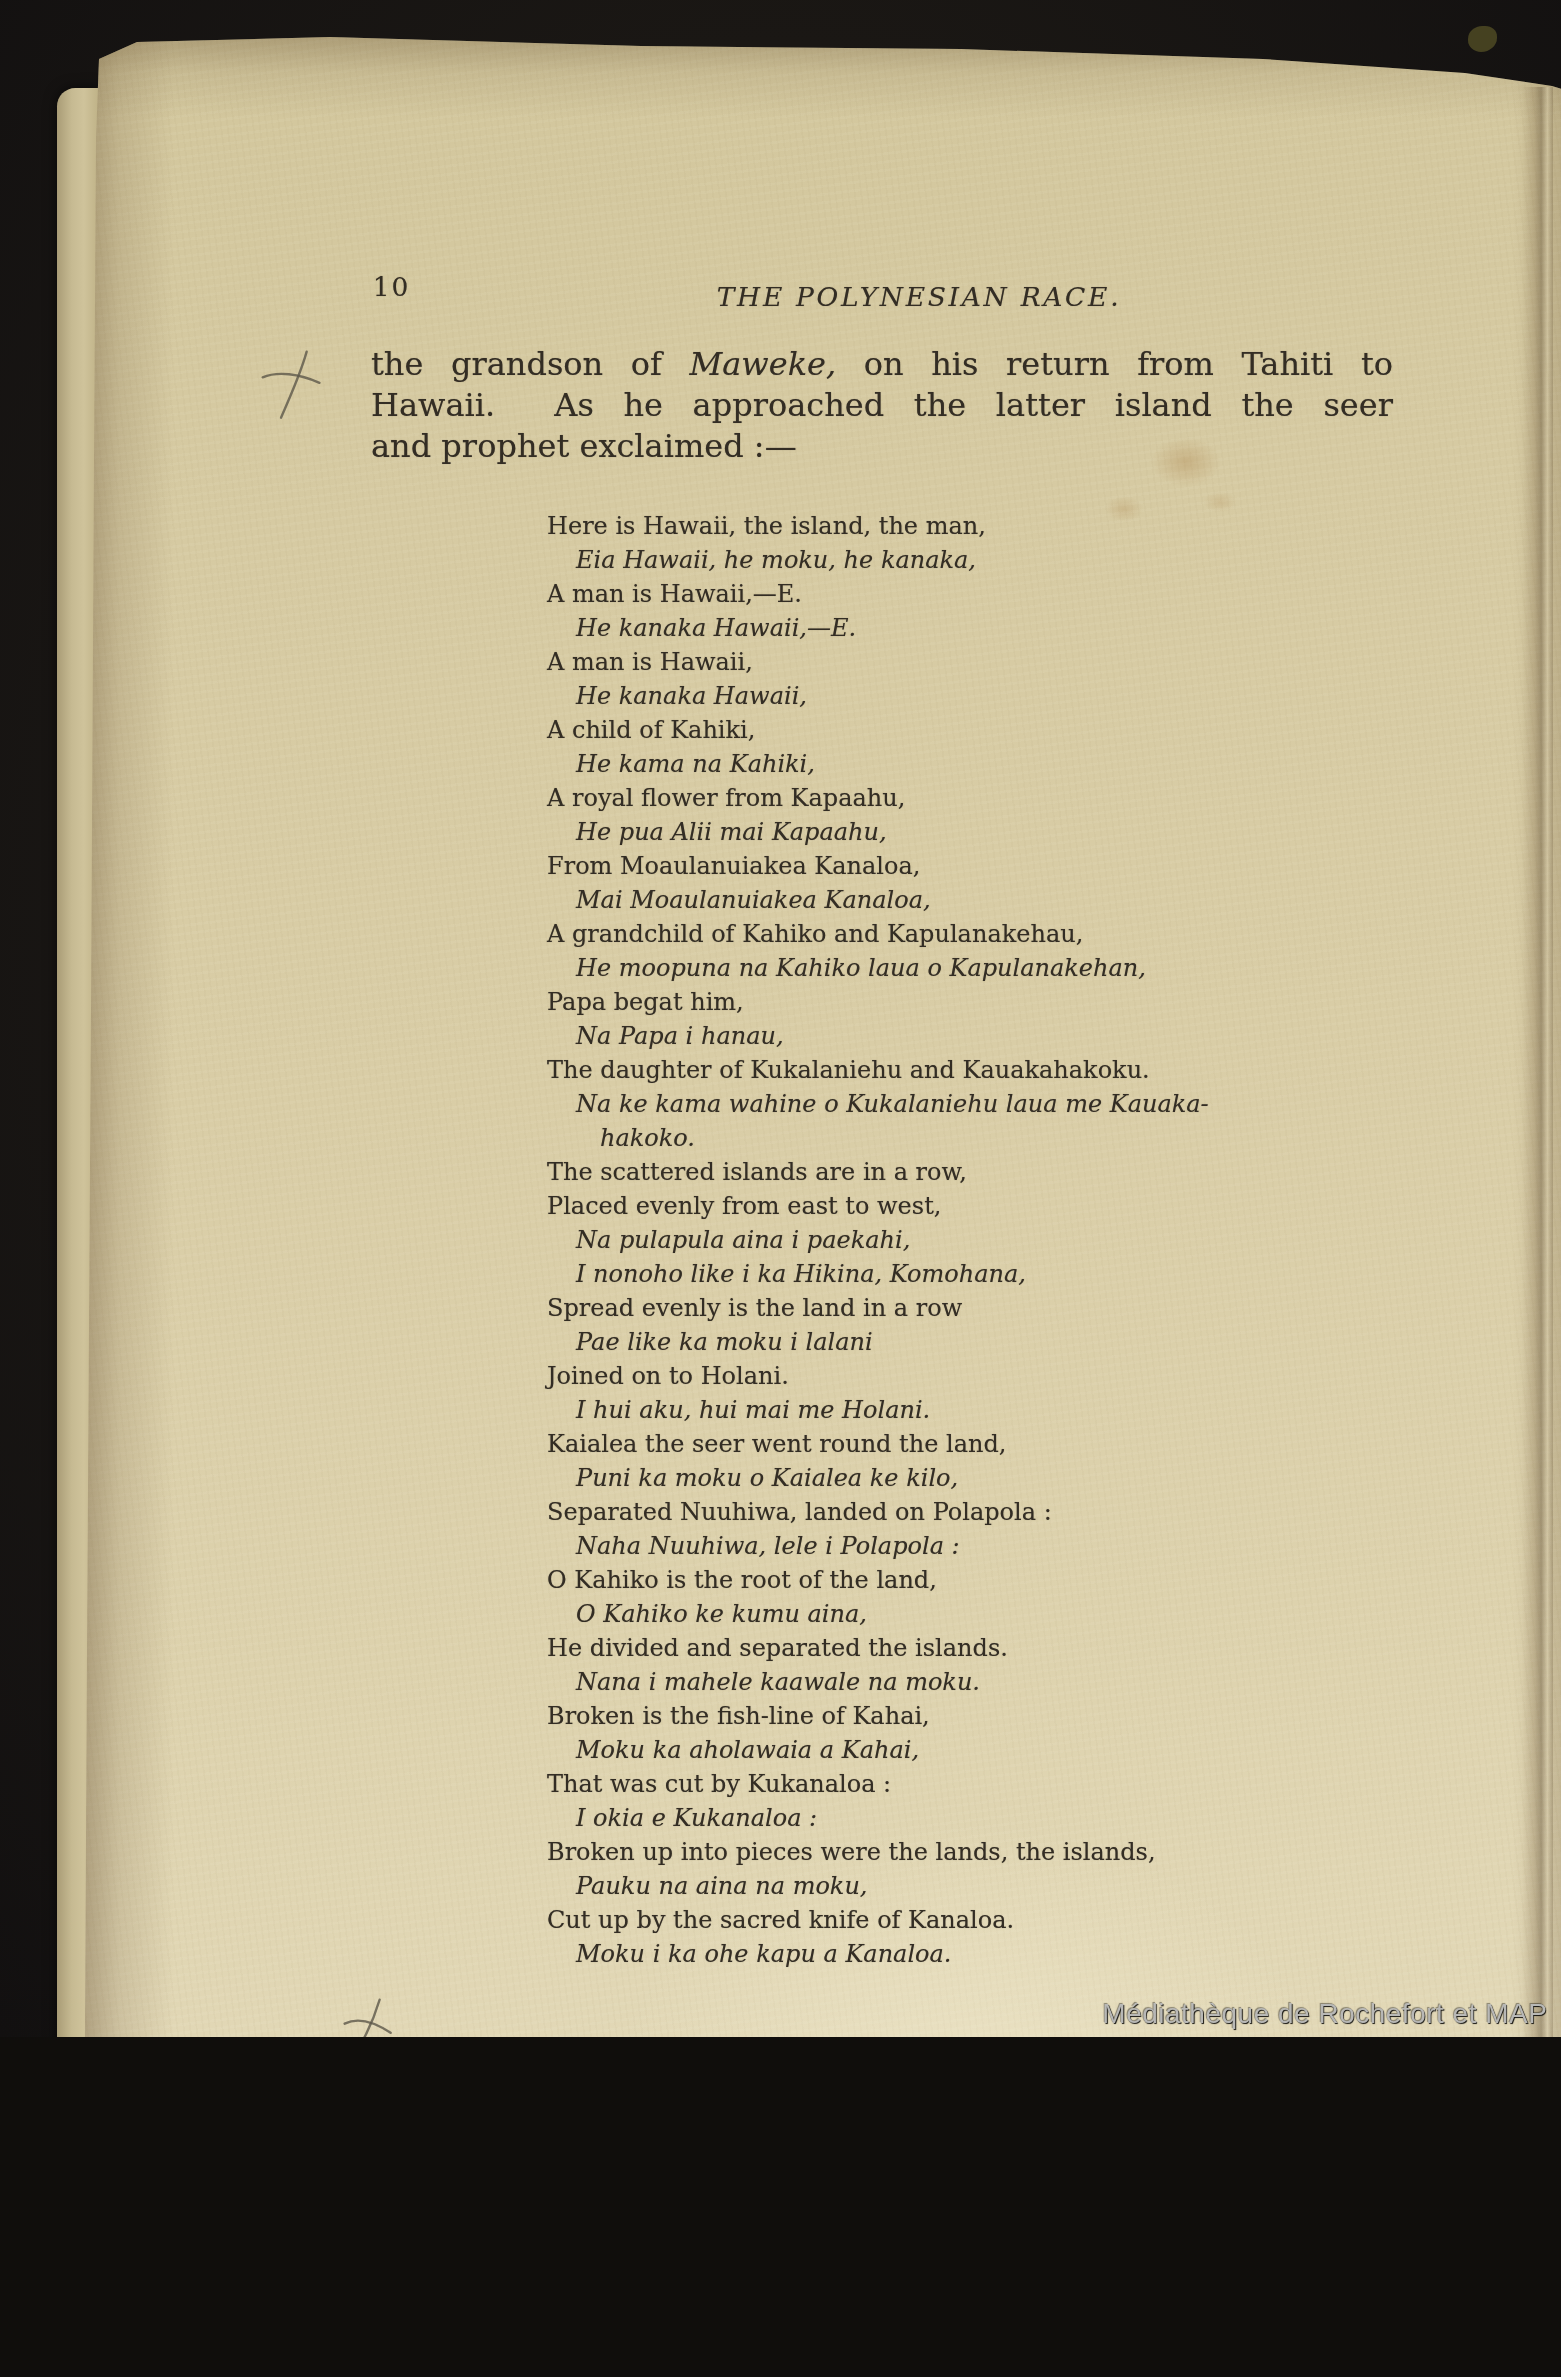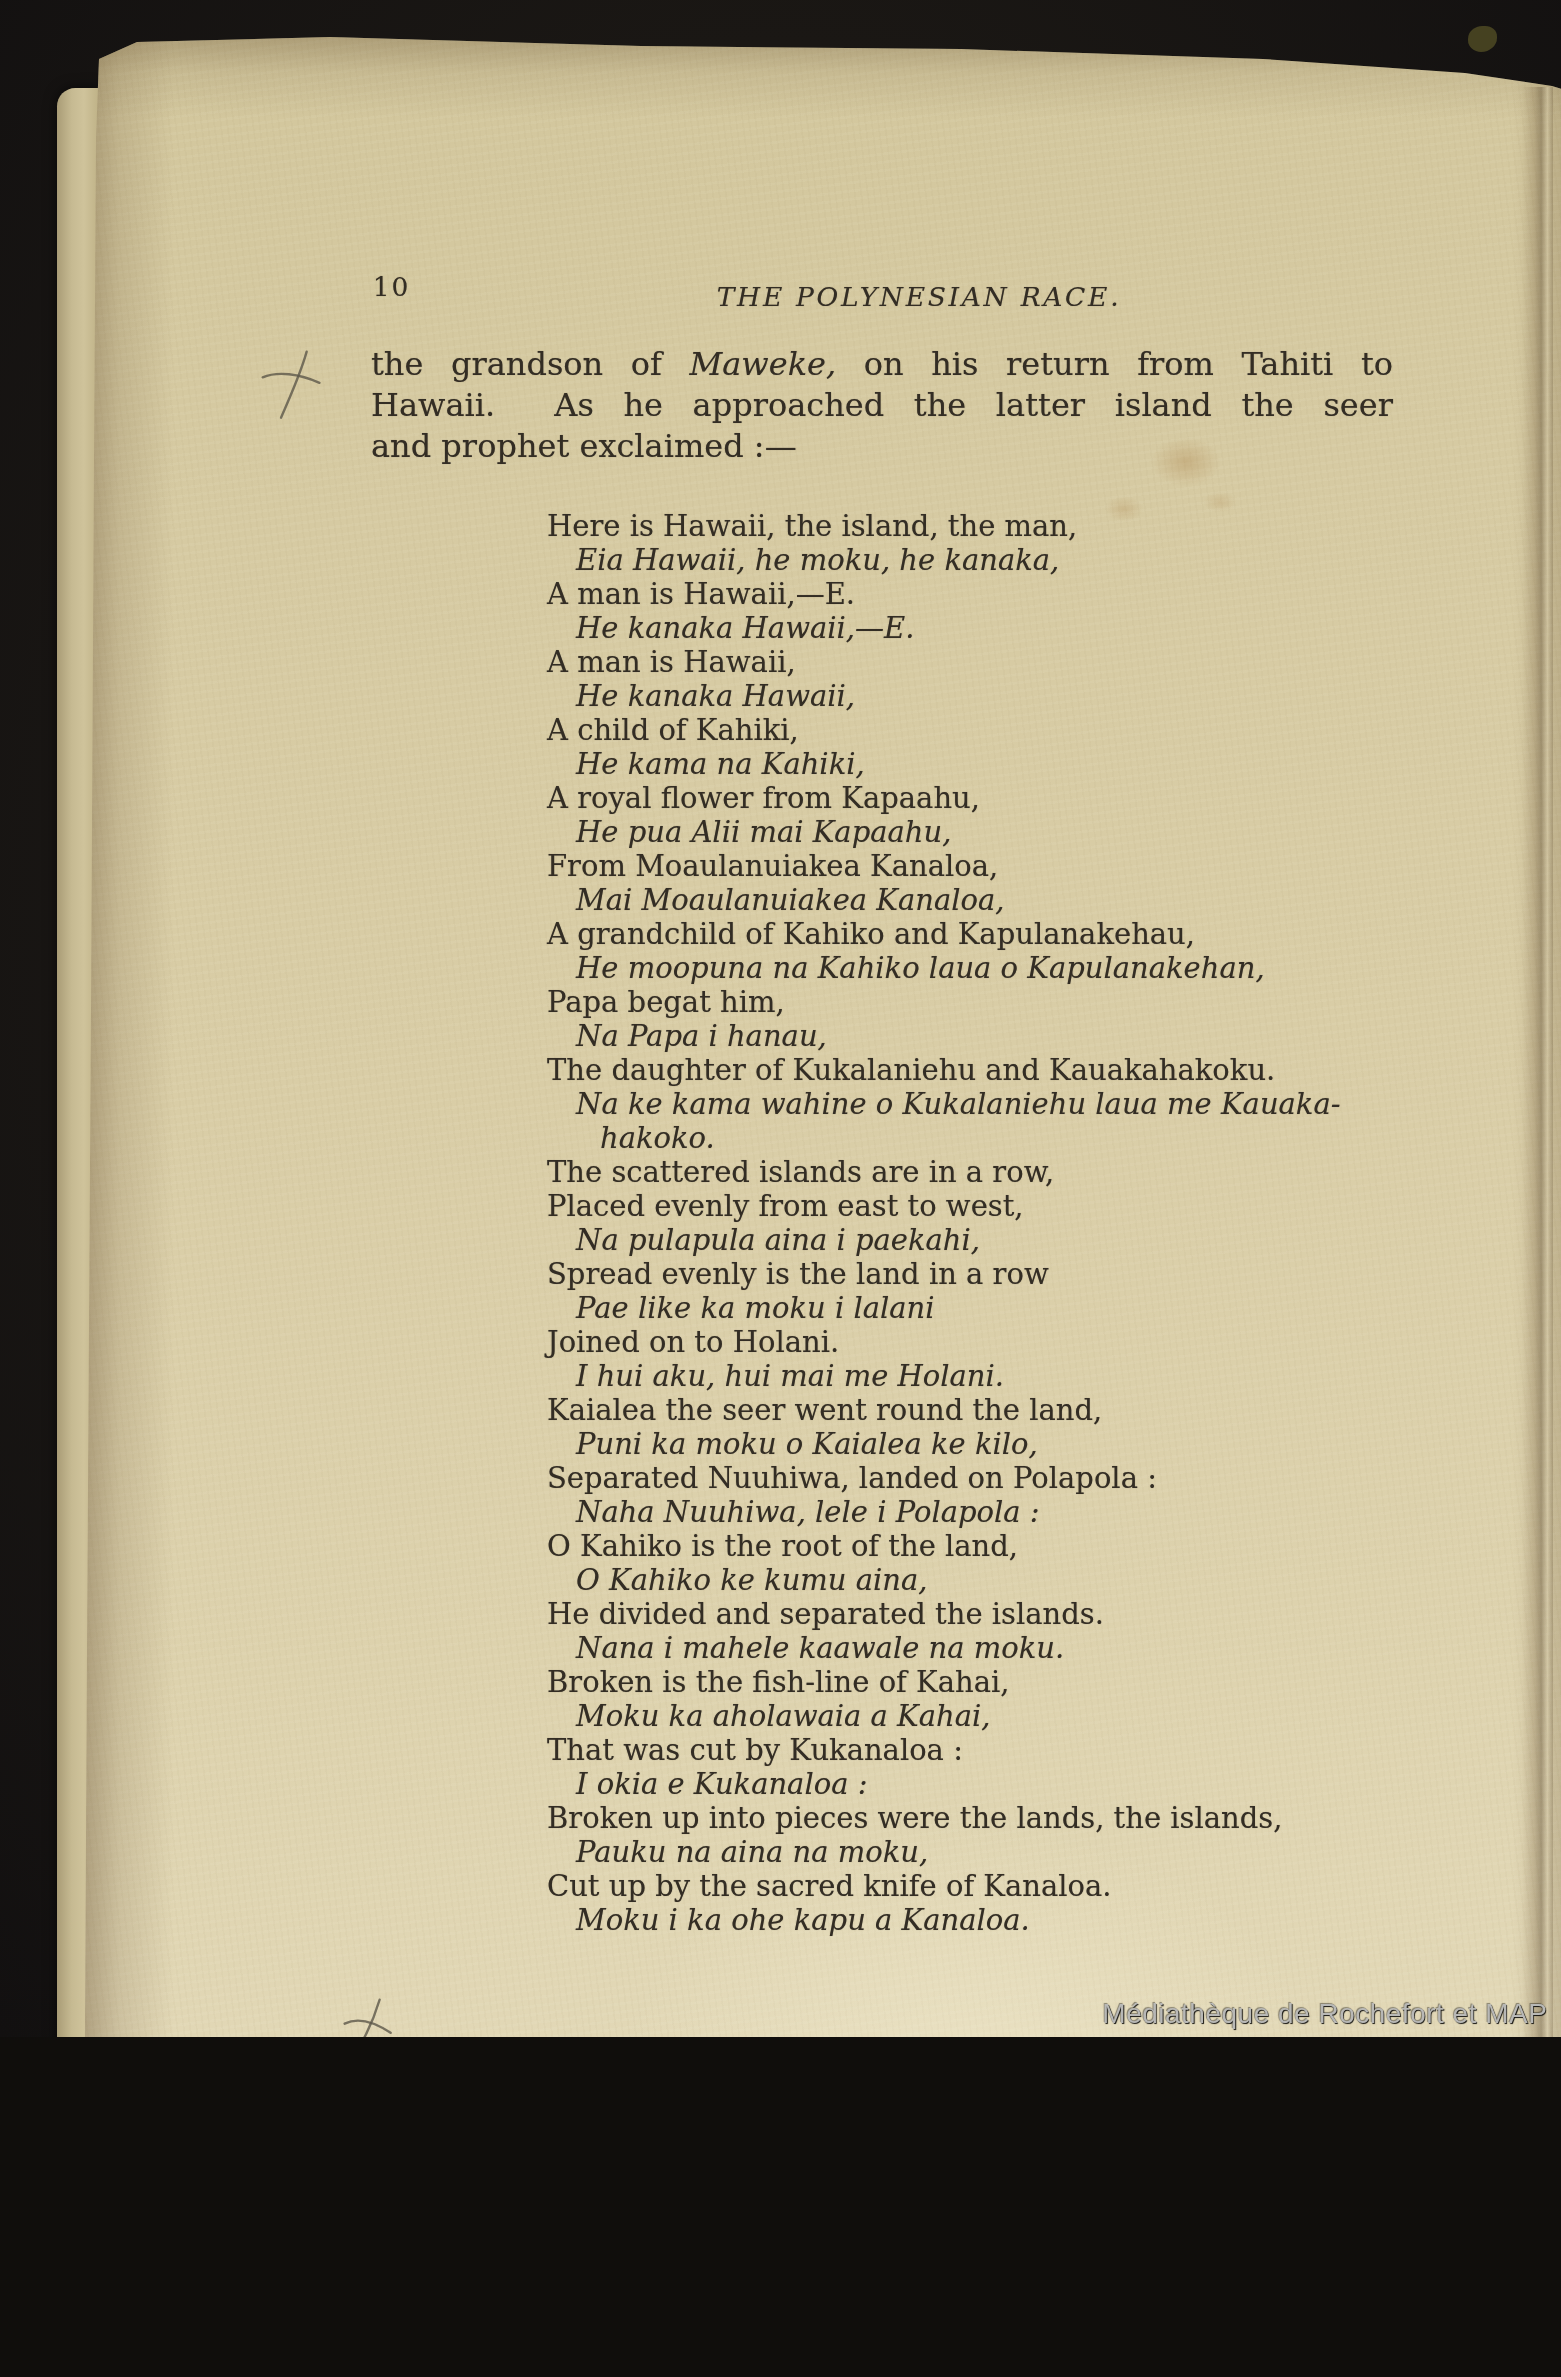--- a/index.html
+++ b/index.html
@@ -74,7 +74,7 @@
   .intro-line{white-space:nowrap;}
   .intro-line.just{white-space:normal;text-align:justify;text-align-last:justify;}
   .poem{position:absolute;top:242px;left:176px;width:787px;}
-  .poem-line{font-size:29px;line-height:34px;white-space:nowrap;}
+  .poem-line{font-size:24px;line-height:34px;white-space:nowrap;}
   .poem-line.hawaiian{font-style:italic;}
   .poem-line.ind1{margin-left:29px;}
   .poem-line.ind2{margin-left:53px;font-style:italic;}

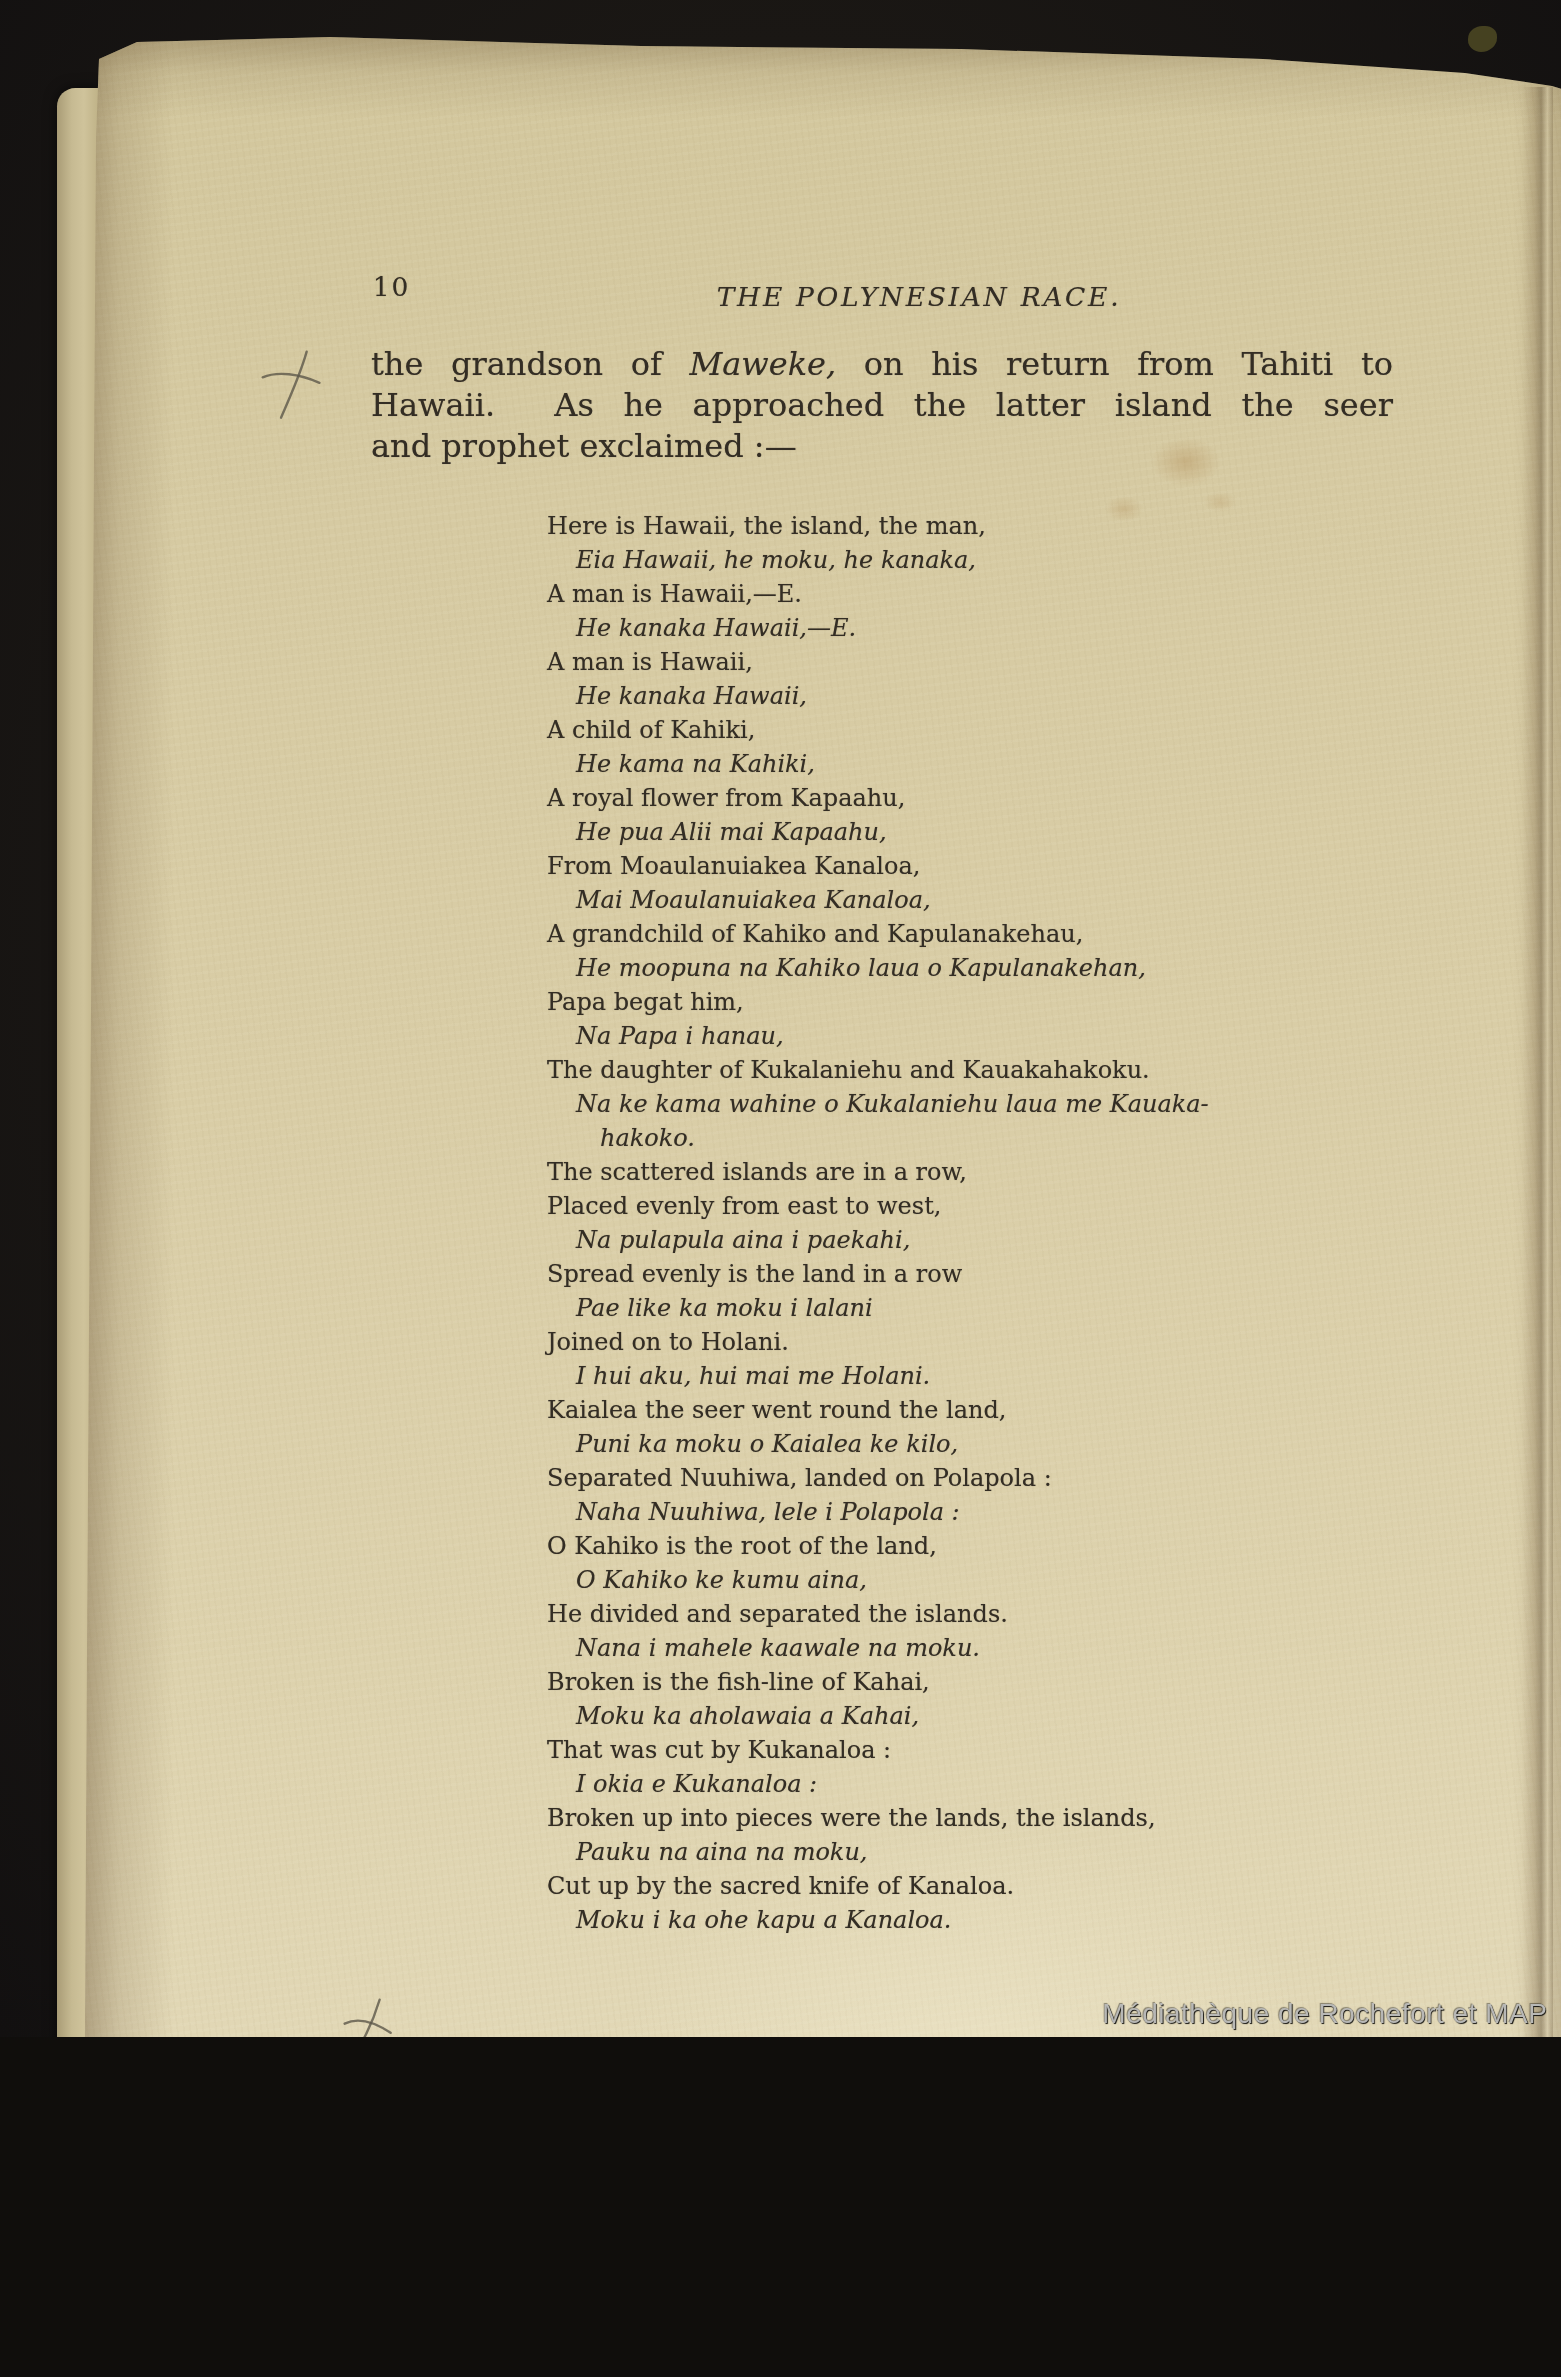--- a/index.html
+++ b/index.html
@@ -134,6 +134,7 @@
         <div class="poem-line english ind0">The scattered islands are in a row,</div>
         <div class="poem-line english ind0">Placed evenly from east to west,</div>
         <div class="poem-line hawaiian ind1">Na pulapula aina i paekahi,</div>
+        <div class="poem-line hawaiian ind1">I nonoho like i ka Hikina, Komohana,</div>
         <div class="poem-line english ind0">Spread evenly is the land in a row</div>
         <div class="poem-line hawaiian ind1">Pae like ka moku i lalani</div>
         <div class="poem-line english ind0">Joined on to Holani.</div>

